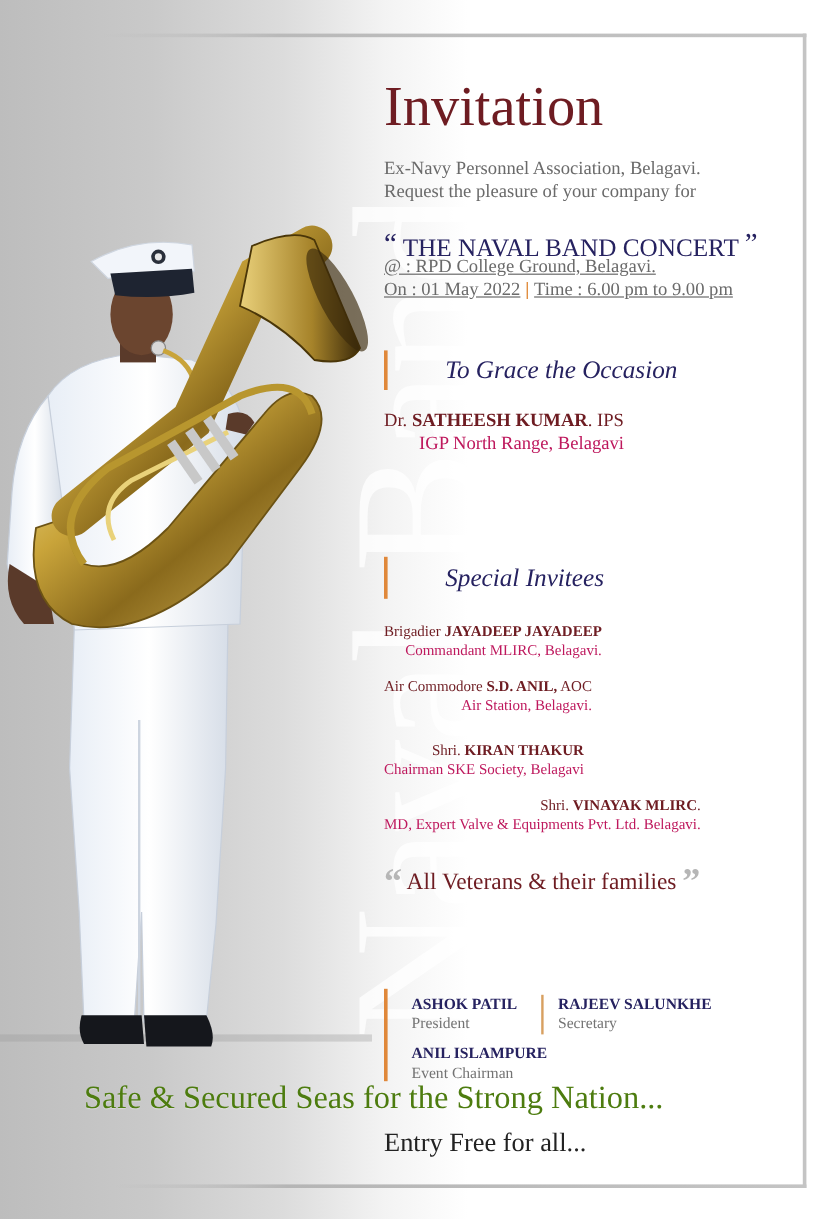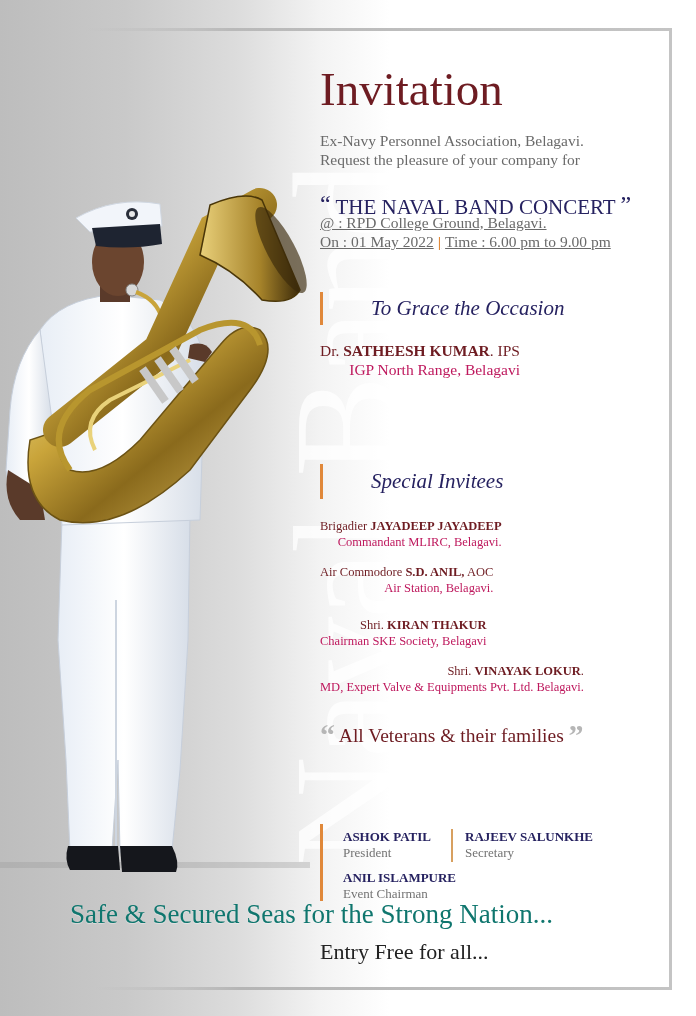--- a/index.html
+++ b/index.html
@@ -205,7 +205,7 @@
       <div class="role">Chairman SKE Society, Belagavi</div>
     </div>
     <div class="person small" style="top:663px">
-      <div class="name-line"><span>Shri.</span> <b>VINAYAK LOKUR</b><span>.</span></div>
+      <div class="name-line"><span>Shri.</span> <b>VINAYAK MLIRC</b><span>.</span></div>
       <div class="role">MD, Expert Valve &amp; Equipments Pvt. Ltd. Belagavi.</div>
     </div>
 

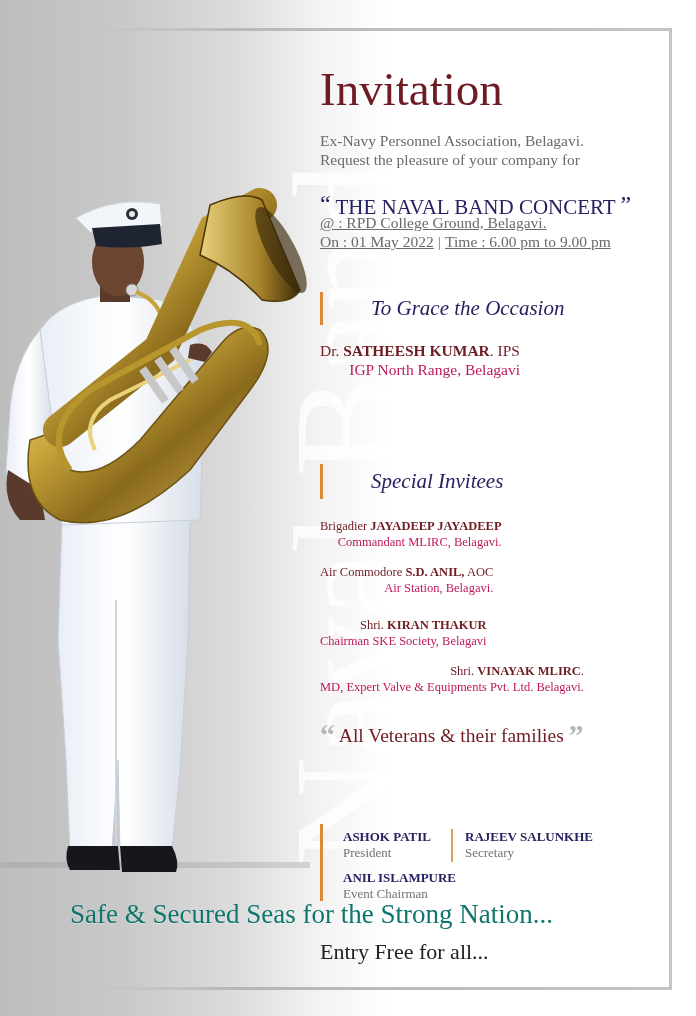--- a/index.html
+++ b/index.html
@@ -79,7 +79,7 @@
   .member .mrole { font-size: 13px; color: #737373; line-height: 16px; }
 
   .tagline {
-    position: absolute; left: 70px; top: 899px; font-size: 27px; color: #0f766e; white-space: nowrap;
+    position: absolute; left: 70px; top: 899px; font-size: 27px; color: #4d7c0f; white-space: nowrap;
     text-shadow: 0 1px 1px rgba(255,255,255,0.4);
   }
   .entry { position: absolute; left: 320px; top: 939px; font-size: 22px; color: #222; white-space: nowrap; }

